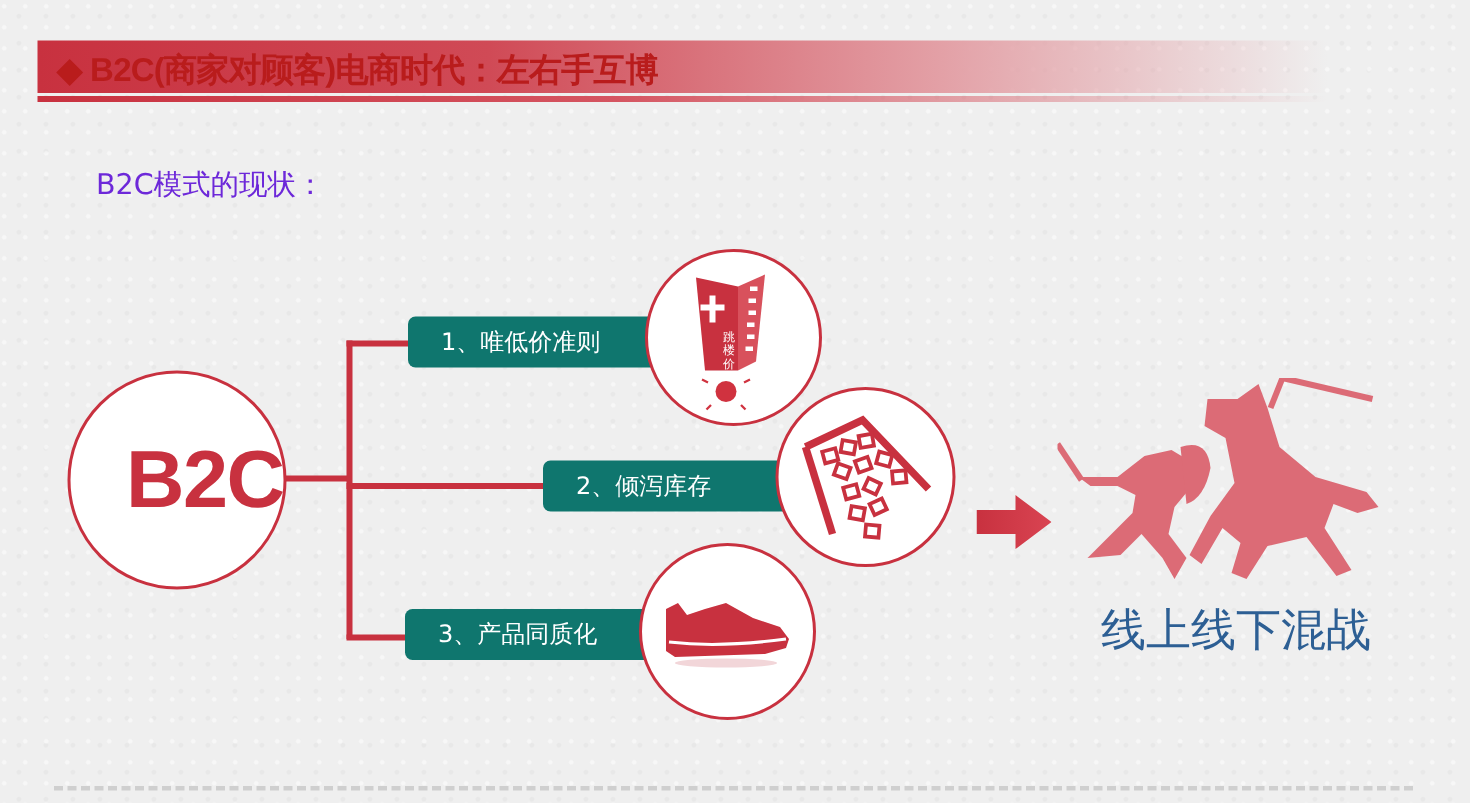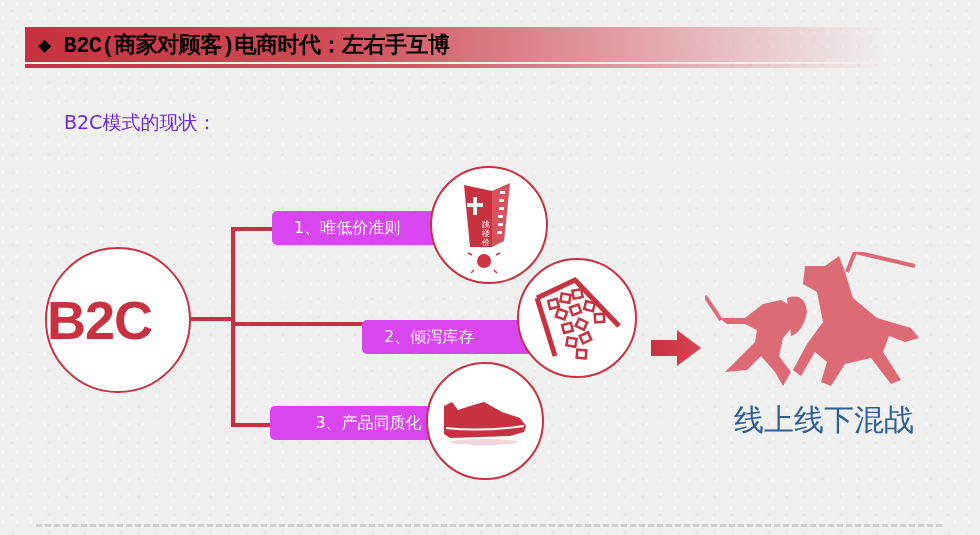--- a/index.html
+++ b/index.html
@@ -13,8 +13,8 @@
   .abs{position:absolute;}
   .title-bar{left:25px;top:27px;width:860px;height:35px;
     background:linear-gradient(90deg,#c8313f 0%,#d04a56 35%,#e3a0a6 70%,rgba(240,220,222,0) 100%);}
-  .title-text{left:38px;top:29px;height:35px;line-height:35px;color:#000000;font-weight:bold;font-size:22px;
-    font-family:Liberation Mono, monospace;letter-spacing:-0.5px;white-space:nowrap;}
+  .title-text{left:38px;top:29px;height:35px;line-height:35px;color:#b91c1c;font-weight:bold;font-size:22px;
+    font-family:Liberation Sans, sans-serif;letter-spacing:-0.5px;white-space:nowrap;}
   .title-underline{left:25px;top:64px;width:860px;height:4px;
     background:linear-gradient(90deg,#c8313f 0%,#d55561 45%,rgba(235,200,204,0) 100%);}
   .subtitle{left:64px;top:110px;color:#6d28d9;font-size:19px;white-space:nowrap;}

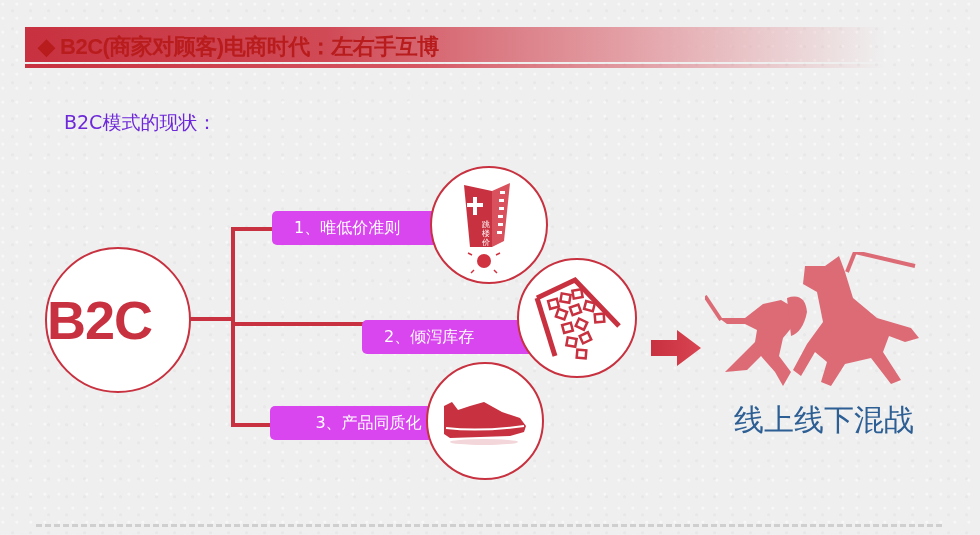--- a/index.html
+++ b/index.html
@@ -22,7 +22,7 @@
     background:#fff;box-sizing:border-box;display:flex;align-items:center;justify-content:flex-start;}
   .b2c-text{color:#c8313f;font-weight:bold;font-size:54px;font-family:"Liberation Sans",sans-serif;letter-spacing:-1px;}
   .line{background:#c8313f;}
-  .pill{height:34px;line-height:34px;background:#d946ef;color:#fff;font-size:16px;border-radius:5px 0 0 5px;
+  .pill{height:34px;line-height:34px;background:#0f766e;color:#fff;font-size:16px;border-radius:5px 0 0 5px;
     padding-left:22px;box-sizing:border-box;white-space:nowrap;}
   .icon-circle{border:2px solid #c8313f;border-radius:50%;background:#fff;box-sizing:border-box;
     display:flex;align-items:center;justify-content:center;overflow:hidden;}

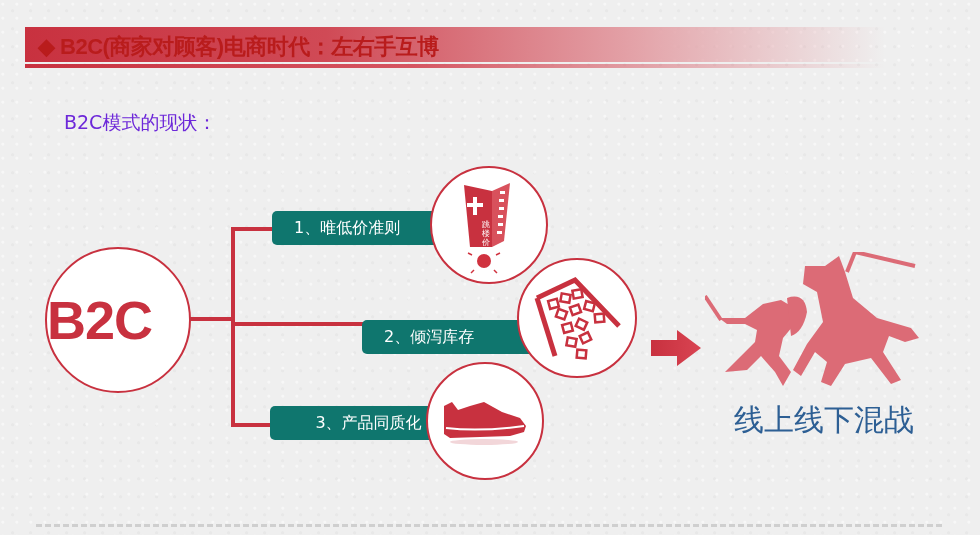--- a/index.html
+++ b/index.html
@@ -19,7 +19,7 @@
     background:linear-gradient(90deg,#c8313f 0%,#d55561 45%,rgba(235,200,204,0) 100%);}
   .subtitle{left:64px;top:110px;color:#6d28d9;font-size:19px;white-space:nowrap;}
   .b2c-circle{left:45px;top:247px;width:146px;height:146px;border:2px solid #c8313f;border-radius:50%;
-    background:#fff;box-sizing:border-box;display:flex;align-items:center;justify-content:flex-start;}
+    background:#fff;box-sizing:border-box;display:flex;align-items:center;justify-content:flex-end;}
   .b2c-text{color:#c8313f;font-weight:bold;font-size:54px;font-family:"Liberation Sans",sans-serif;letter-spacing:-1px;}
   .line{background:#c8313f;}
   .pill{height:34px;line-height:34px;background:#0f766e;color:#fff;font-size:16px;border-radius:5px 0 0 5px;

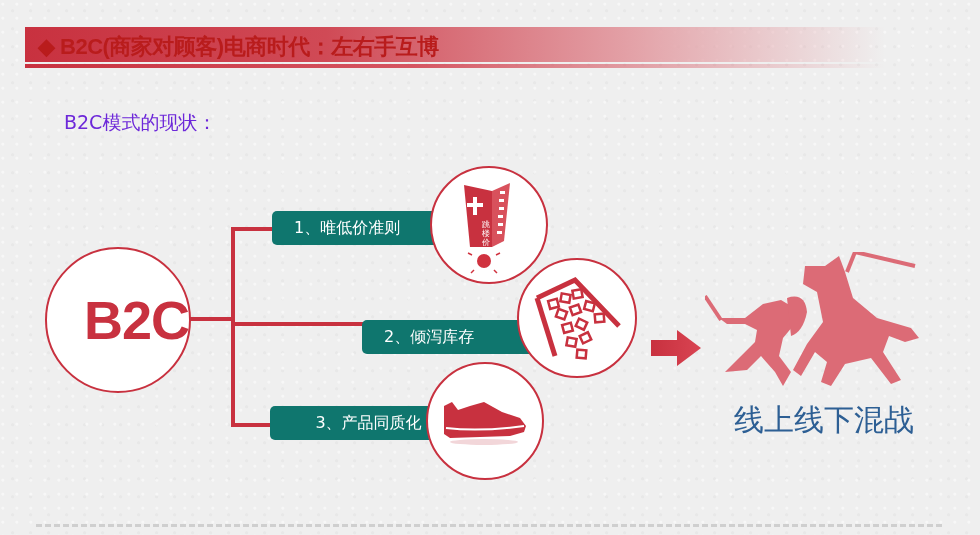--- a/index.html
+++ b/index.html
@@ -52,7 +52,7 @@
 <div class="abs pill" style="left:272px;top:211px;width:180px;">
   <span>1、唯低价准则</span>
 </div>
-<div class="abs pill" style="left:362px;top:320px;width:170px;">
+<div class="abs pill" style="left:362px;top:307px;width:170px;">
   <span>2、倾泻库存</span>
 </div>
 <div class="abs pill" style="left:270px;top:406px;width:175px;text-align:center;">

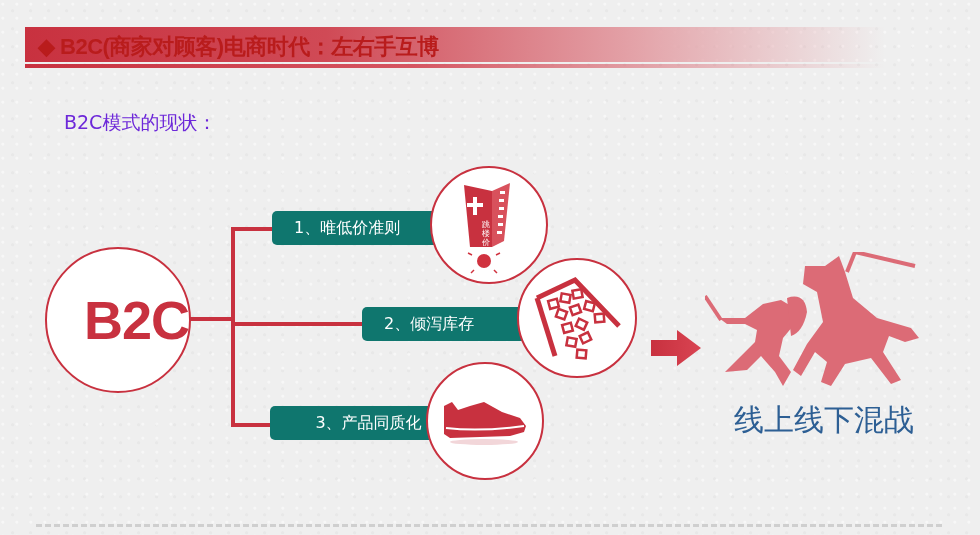--- a/index.html
+++ b/index.html
@@ -55,7 +55,7 @@
 <div class="abs pill" style="left:362px;top:307px;width:170px;">
   <span>2、倾泻库存</span>
 </div>
-<div class="abs pill" style="left:270px;top:406px;width:175px;text-align:center;">
+<div class="abs pill" style="left:270px;top:406px;width:175px;">
   <span>3、产品同质化</span>
 </div>
 

